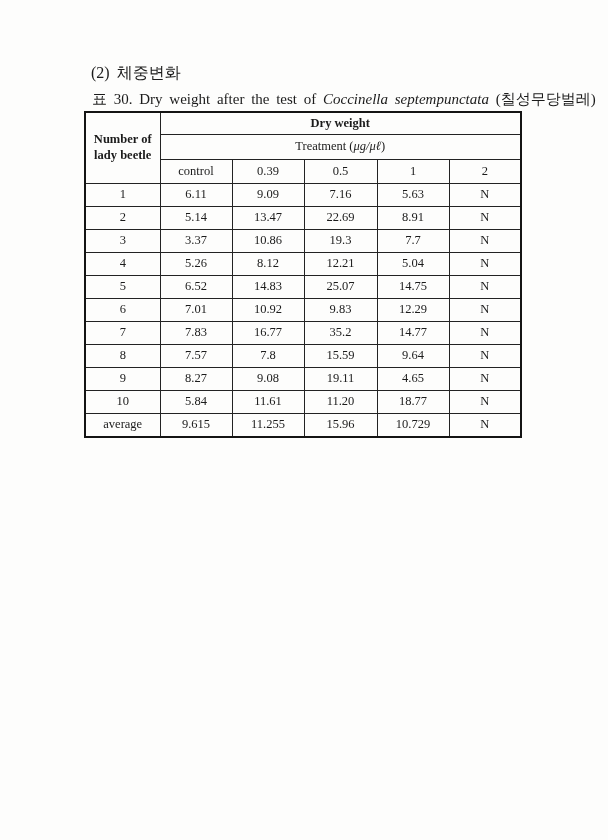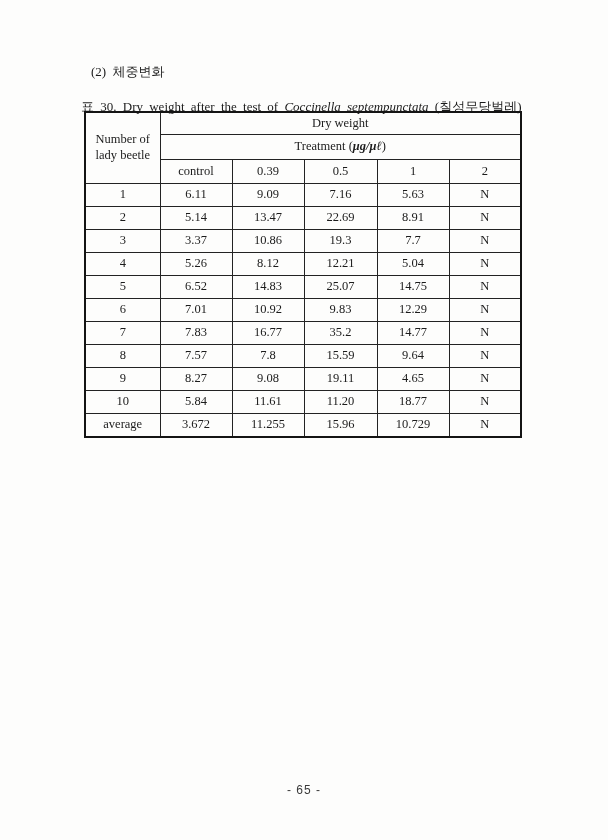--- a/index.html
+++ b/index.html
@@ -21,7 +21,7 @@
     position: absolute;
     left: 91px;
     top: 63px;
-    font-size: 13px;
+    font-size: 16px;
     word-spacing: 3px;
     white-space: nowrap;
   }

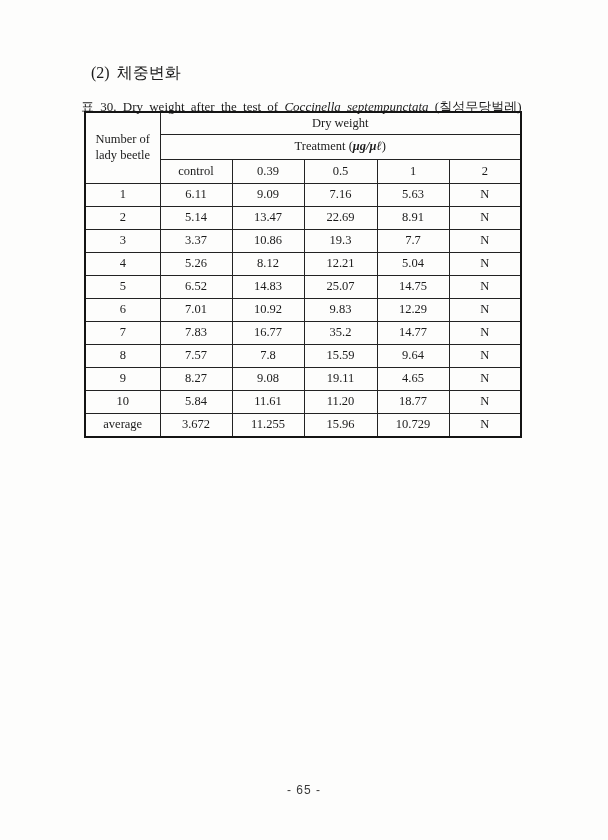--- a/index.html
+++ b/index.html
@@ -27,12 +27,11 @@
   }
   .caption {
     position: absolute;
-    left: 81px;
+    left: 92px;
     top: 90px;
-    font-size: 13px;
+    font-size: 15px;
     word-spacing: 3px;
     white-space: nowrap;
-    margin-top: 8px;
   }
   .caption i { font-style: italic; }
   table.dw {

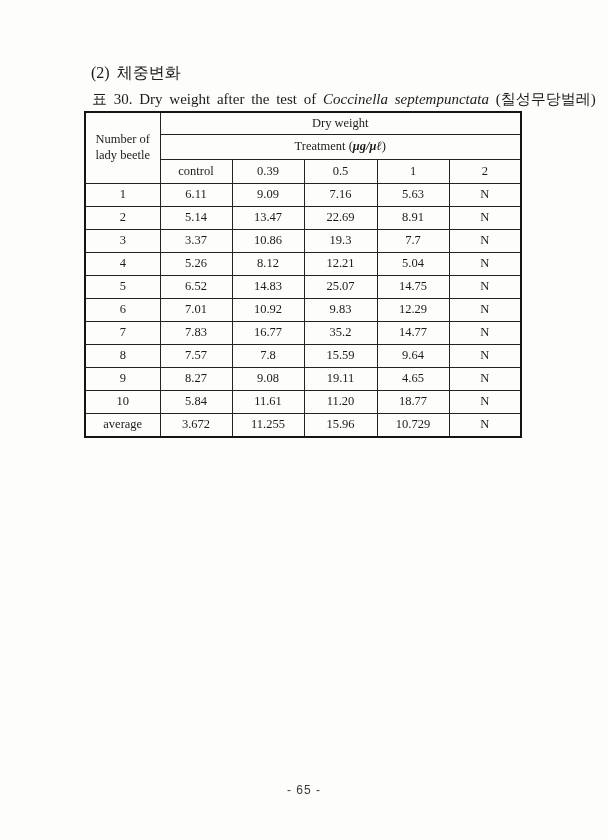--- a/index.html
+++ b/index.html
@@ -59,7 +59,7 @@
     padding-right: 6px;
     line-height: 1.6;
   }
-  tr.hdr1 td { height: 21px; }
+  tr.hdr1 td { height: 21px; font-weight: bold; }
   tr.hdr2 td { height: 24px; }
   tr.hdr3 td { height: 23px; }
   .unit-italic { font-style: italic; font-weight: bold; }

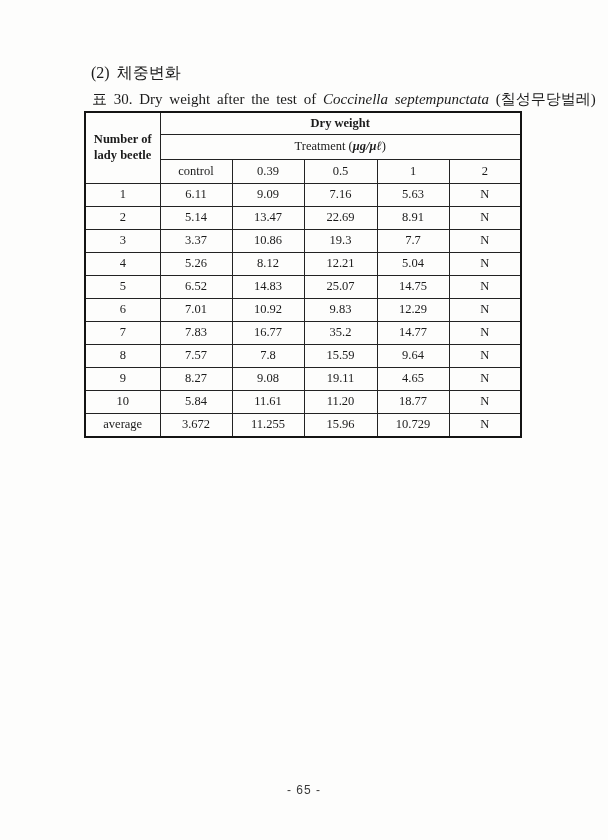--- a/index.html
+++ b/index.html
@@ -62,7 +62,7 @@
   tr.hdr1 td { height: 21px; font-weight: bold; }
   tr.hdr2 td { height: 24px; }
   tr.hdr3 td { height: 23px; }
-  .unit-italic { font-style: italic; font-weight: bold; }
+  .unit-italic { font-style: italic; }
   .footer {
     position: absolute;
     left: 0;

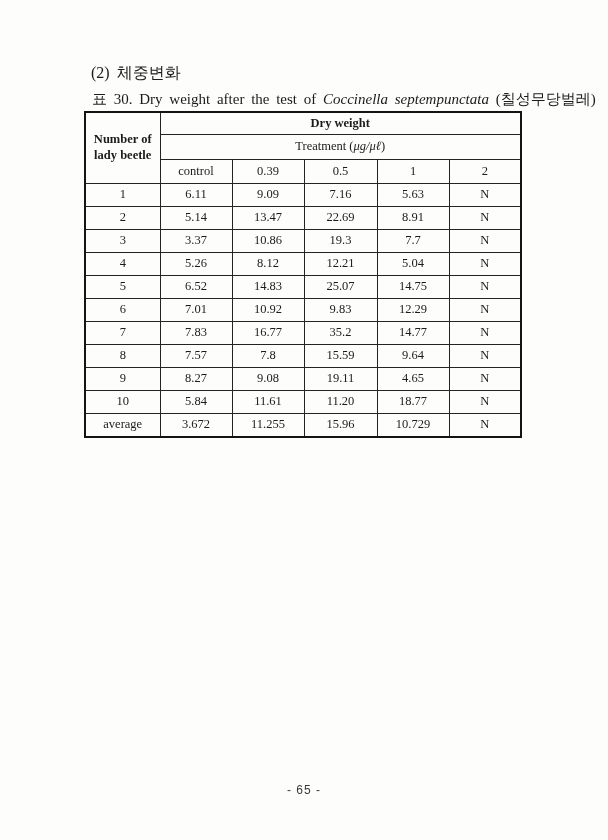--- a/index.html
+++ b/index.html
@@ -191,7 +191,7 @@
       </tr>
       <tr>
         <td>average</td>
-        <td>3.672</td>
+        <td>9.615</td>
         <td>11.255</td>
         <td>15.96</td>
         <td>10.729</td>

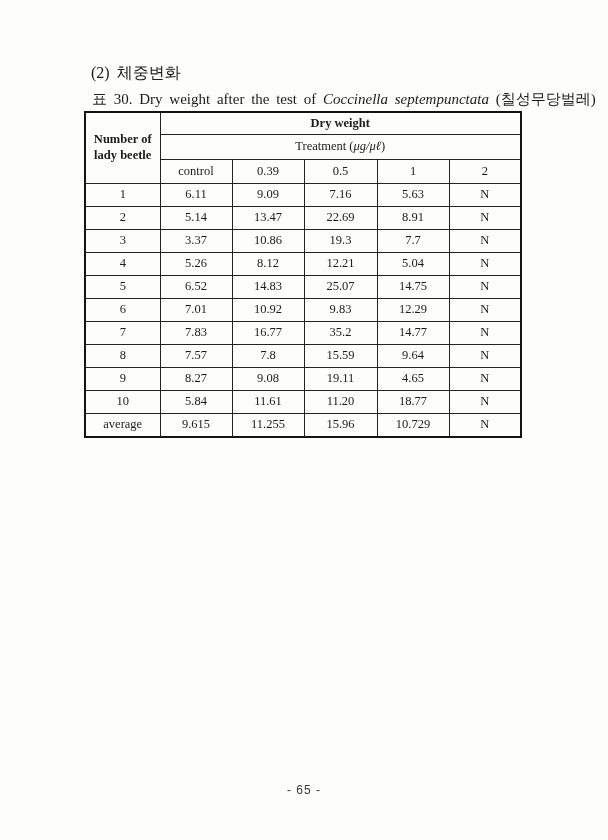--- a/index.html
+++ b/index.html
@@ -200,7 +200,6 @@
     </tbody>
   </table>
 
-  <div class="footer">- 65 -</div>
 
 </div>
 

